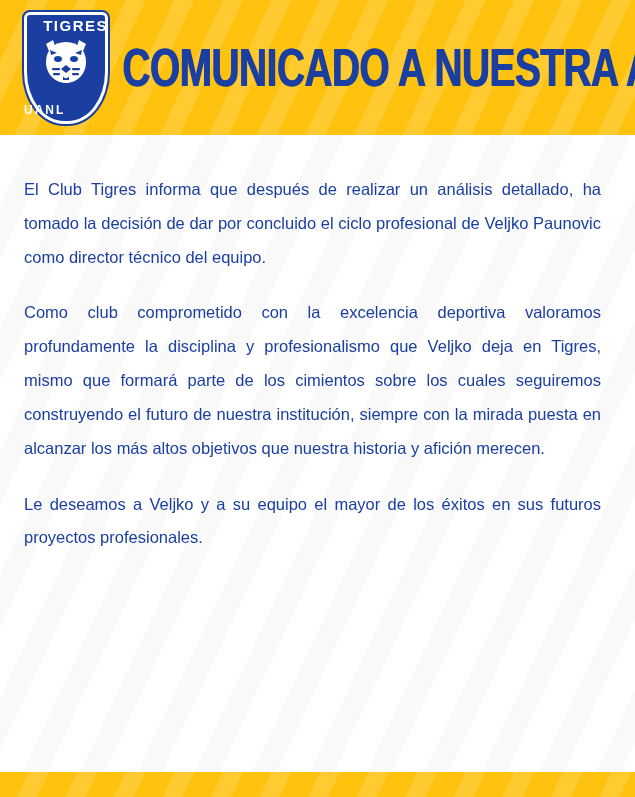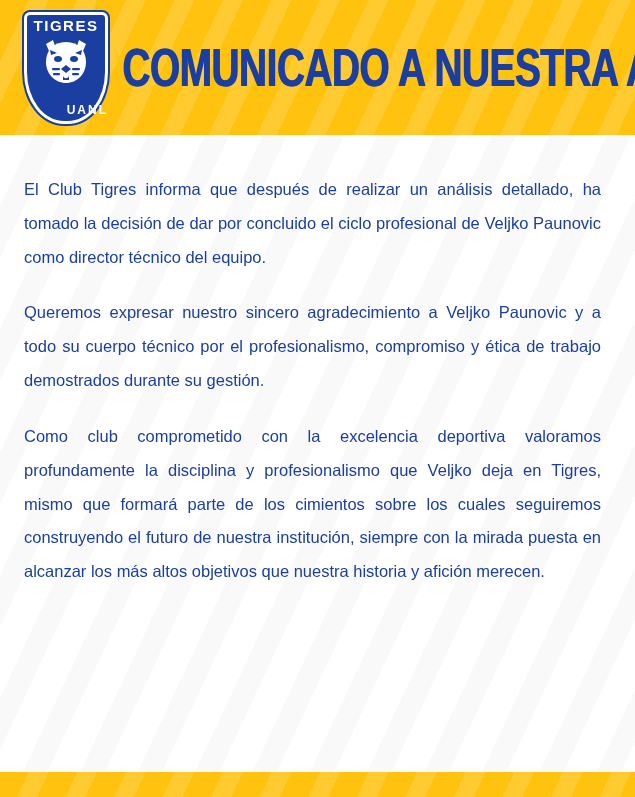--- a/index.html
+++ b/index.html
@@ -71,7 +71,7 @@
     top: 5px;
     left: 0;
     right: 0;
-    text-align: center;
+    text-align: right;
     color: #ffffff;
     font-weight: bold;
     font-size: 15px;

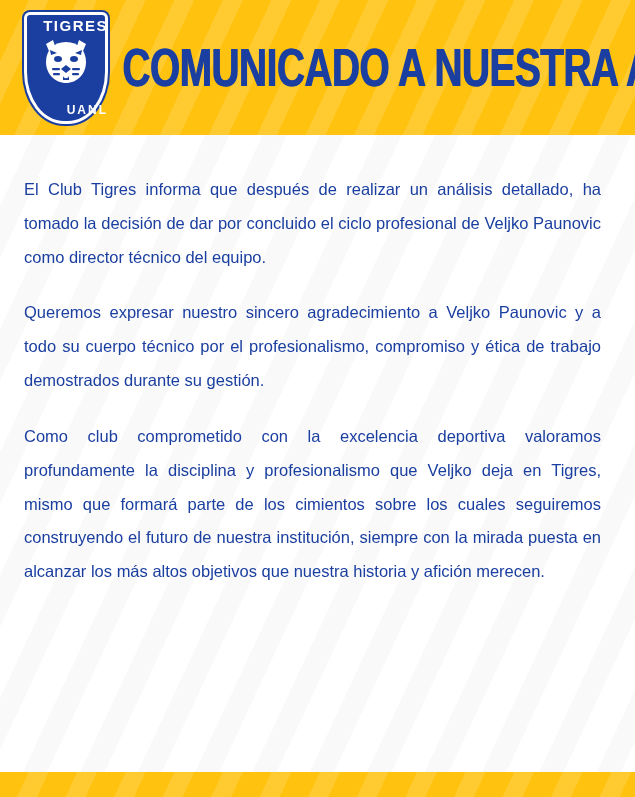--- a/index.html
+++ b/index.html
@@ -83,7 +83,7 @@
     bottom: 7px;
     left: 0;
     right: 0;
-    text-align: right;
+    text-align: left;
     color: #ffffff;
     font-weight: bold;
     font-size: 12px;

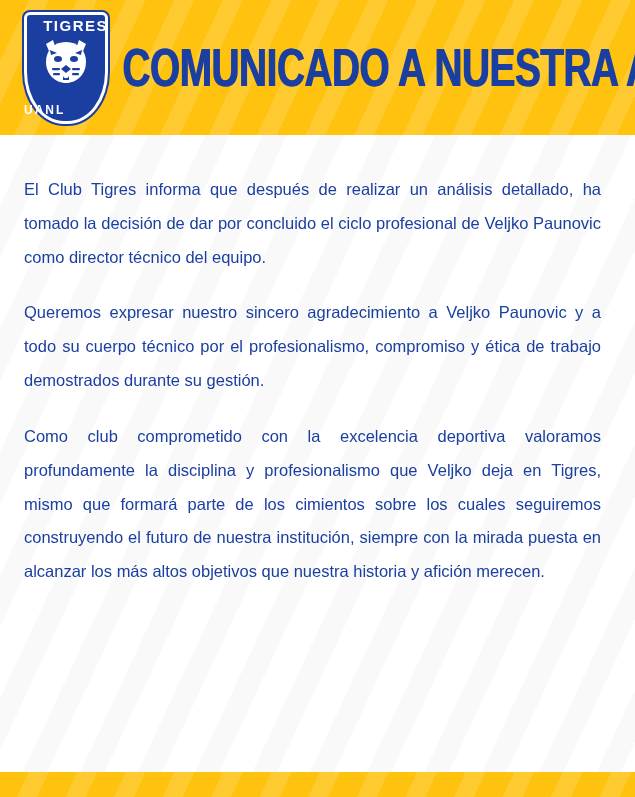--- a/index.html
+++ b/index.html
@@ -212,7 +212,6 @@
     <div class="body-stripes"></div>
     <div class="paragraphs">
       <p class="para">El Club Tigres informa que después de realizar un análisis detallado, ha tomado la decisión de dar por concluido el ciclo profesional de Veljko Paunovic como director técnico del equipo.</p>
-      <p class="para">Queremos expresar nuestro sincero agradecimiento a Veljko Paunovic y a todo su cuerpo técnico por el profesionalismo, compromiso y ética de trabajo demostrados durante su gestión.</p>
       <p class="para">Como club comprometido con la excelencia deportiva valoramos profundamente la disciplina y profesionalismo que Veljko deja en Tigres, mismo que formará parte de los cimientos sobre los cuales seguiremos construyendo el futuro de nuestra institución, siempre con la mirada puesta en alcanzar los más altos objetivos que nuestra historia y afición merecen.</p>
     </div>
   </div>

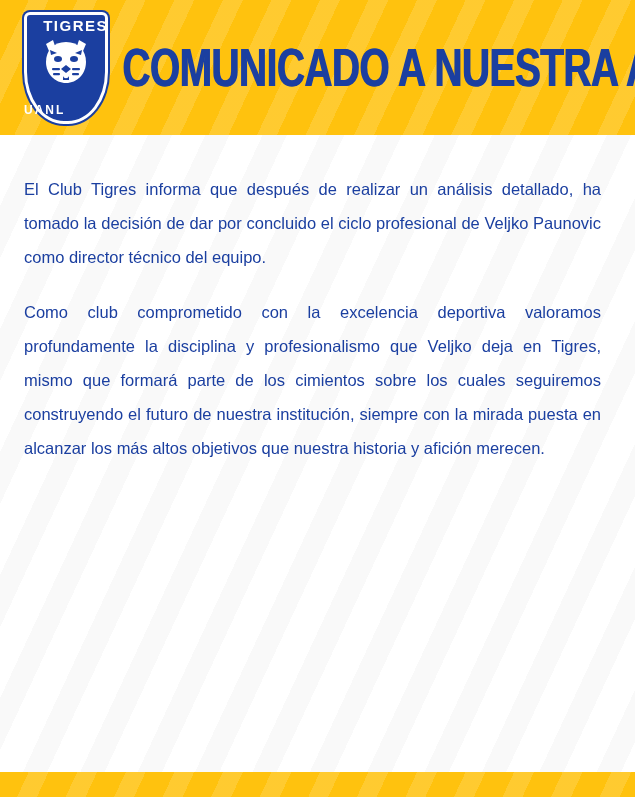--- a/index.html
+++ b/index.html
@@ -213,6 +213,7 @@
     <div class="paragraphs">
       <p class="para">El Club Tigres informa que después de realizar un análisis detallado, ha tomado la decisión de dar por concluido el ciclo profesional de Veljko Paunovic como director técnico del equipo.</p>
       <p class="para">Como club comprometido con la excelencia deportiva valoramos profundamente la disciplina y profesionalismo que Veljko deja en Tigres, mismo que formará parte de los cimientos sobre los cuales seguiremos construyendo el futuro de nuestra institución, siempre con la mirada puesta en alcanzar los más altos objetivos que nuestra historia y afición merecen.</p>
+      <p class="para">Le deseamos a Veljko y a su equipo el mayor de los éxitos en sus futuros proyectos profesionales.</p>
     </div>
   </div>
 

